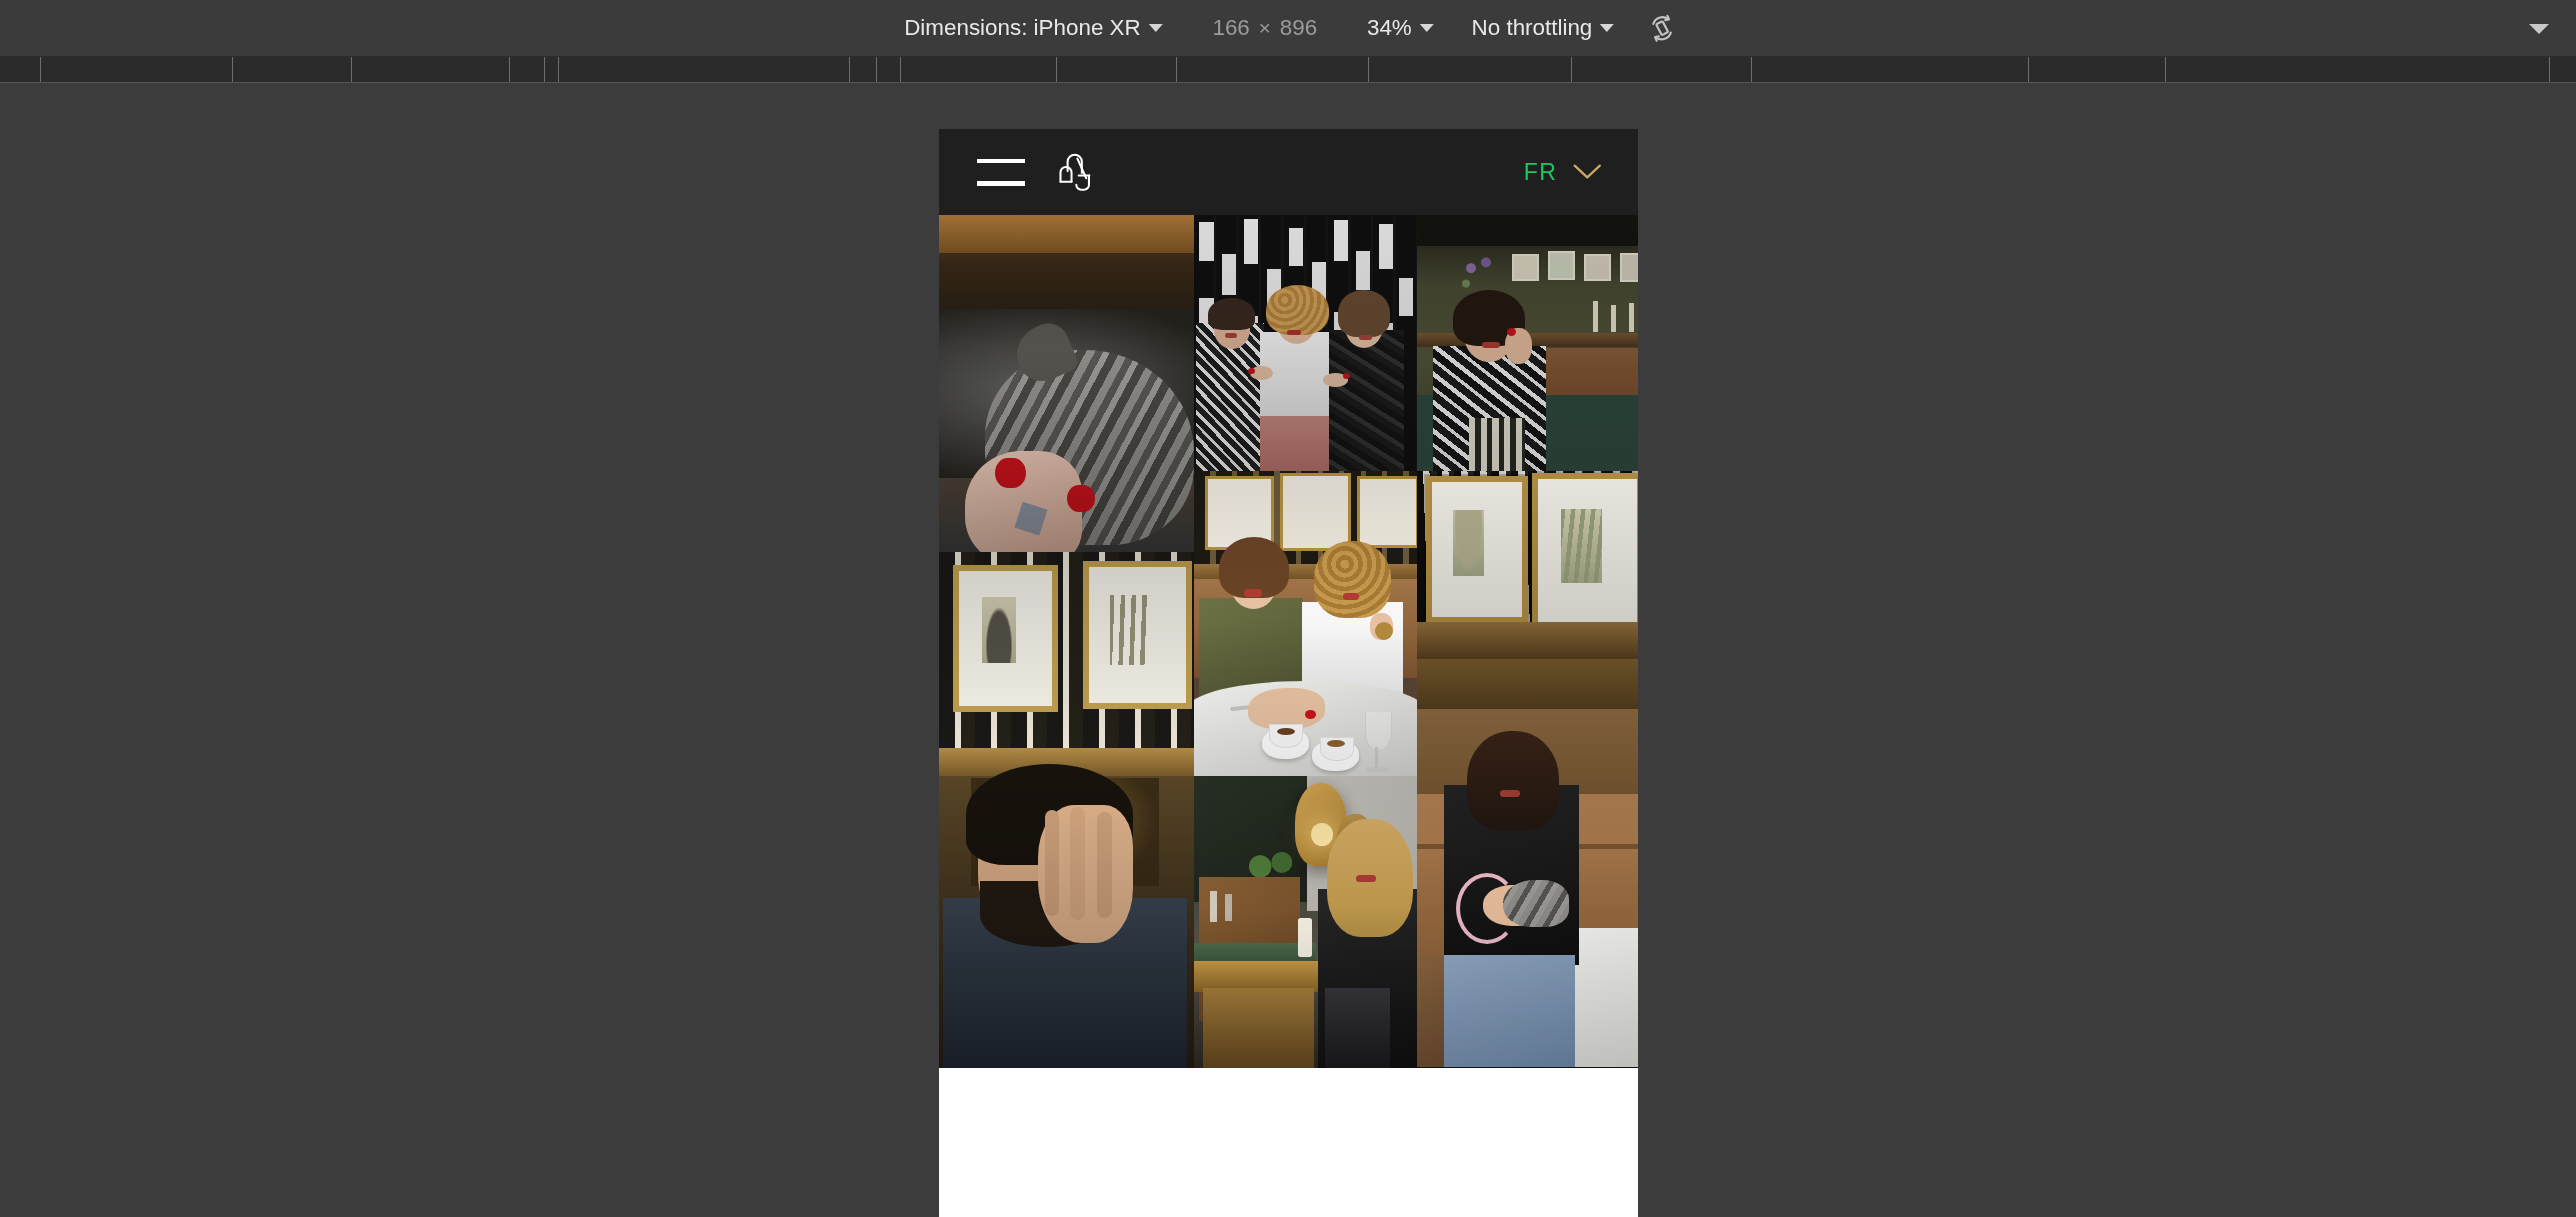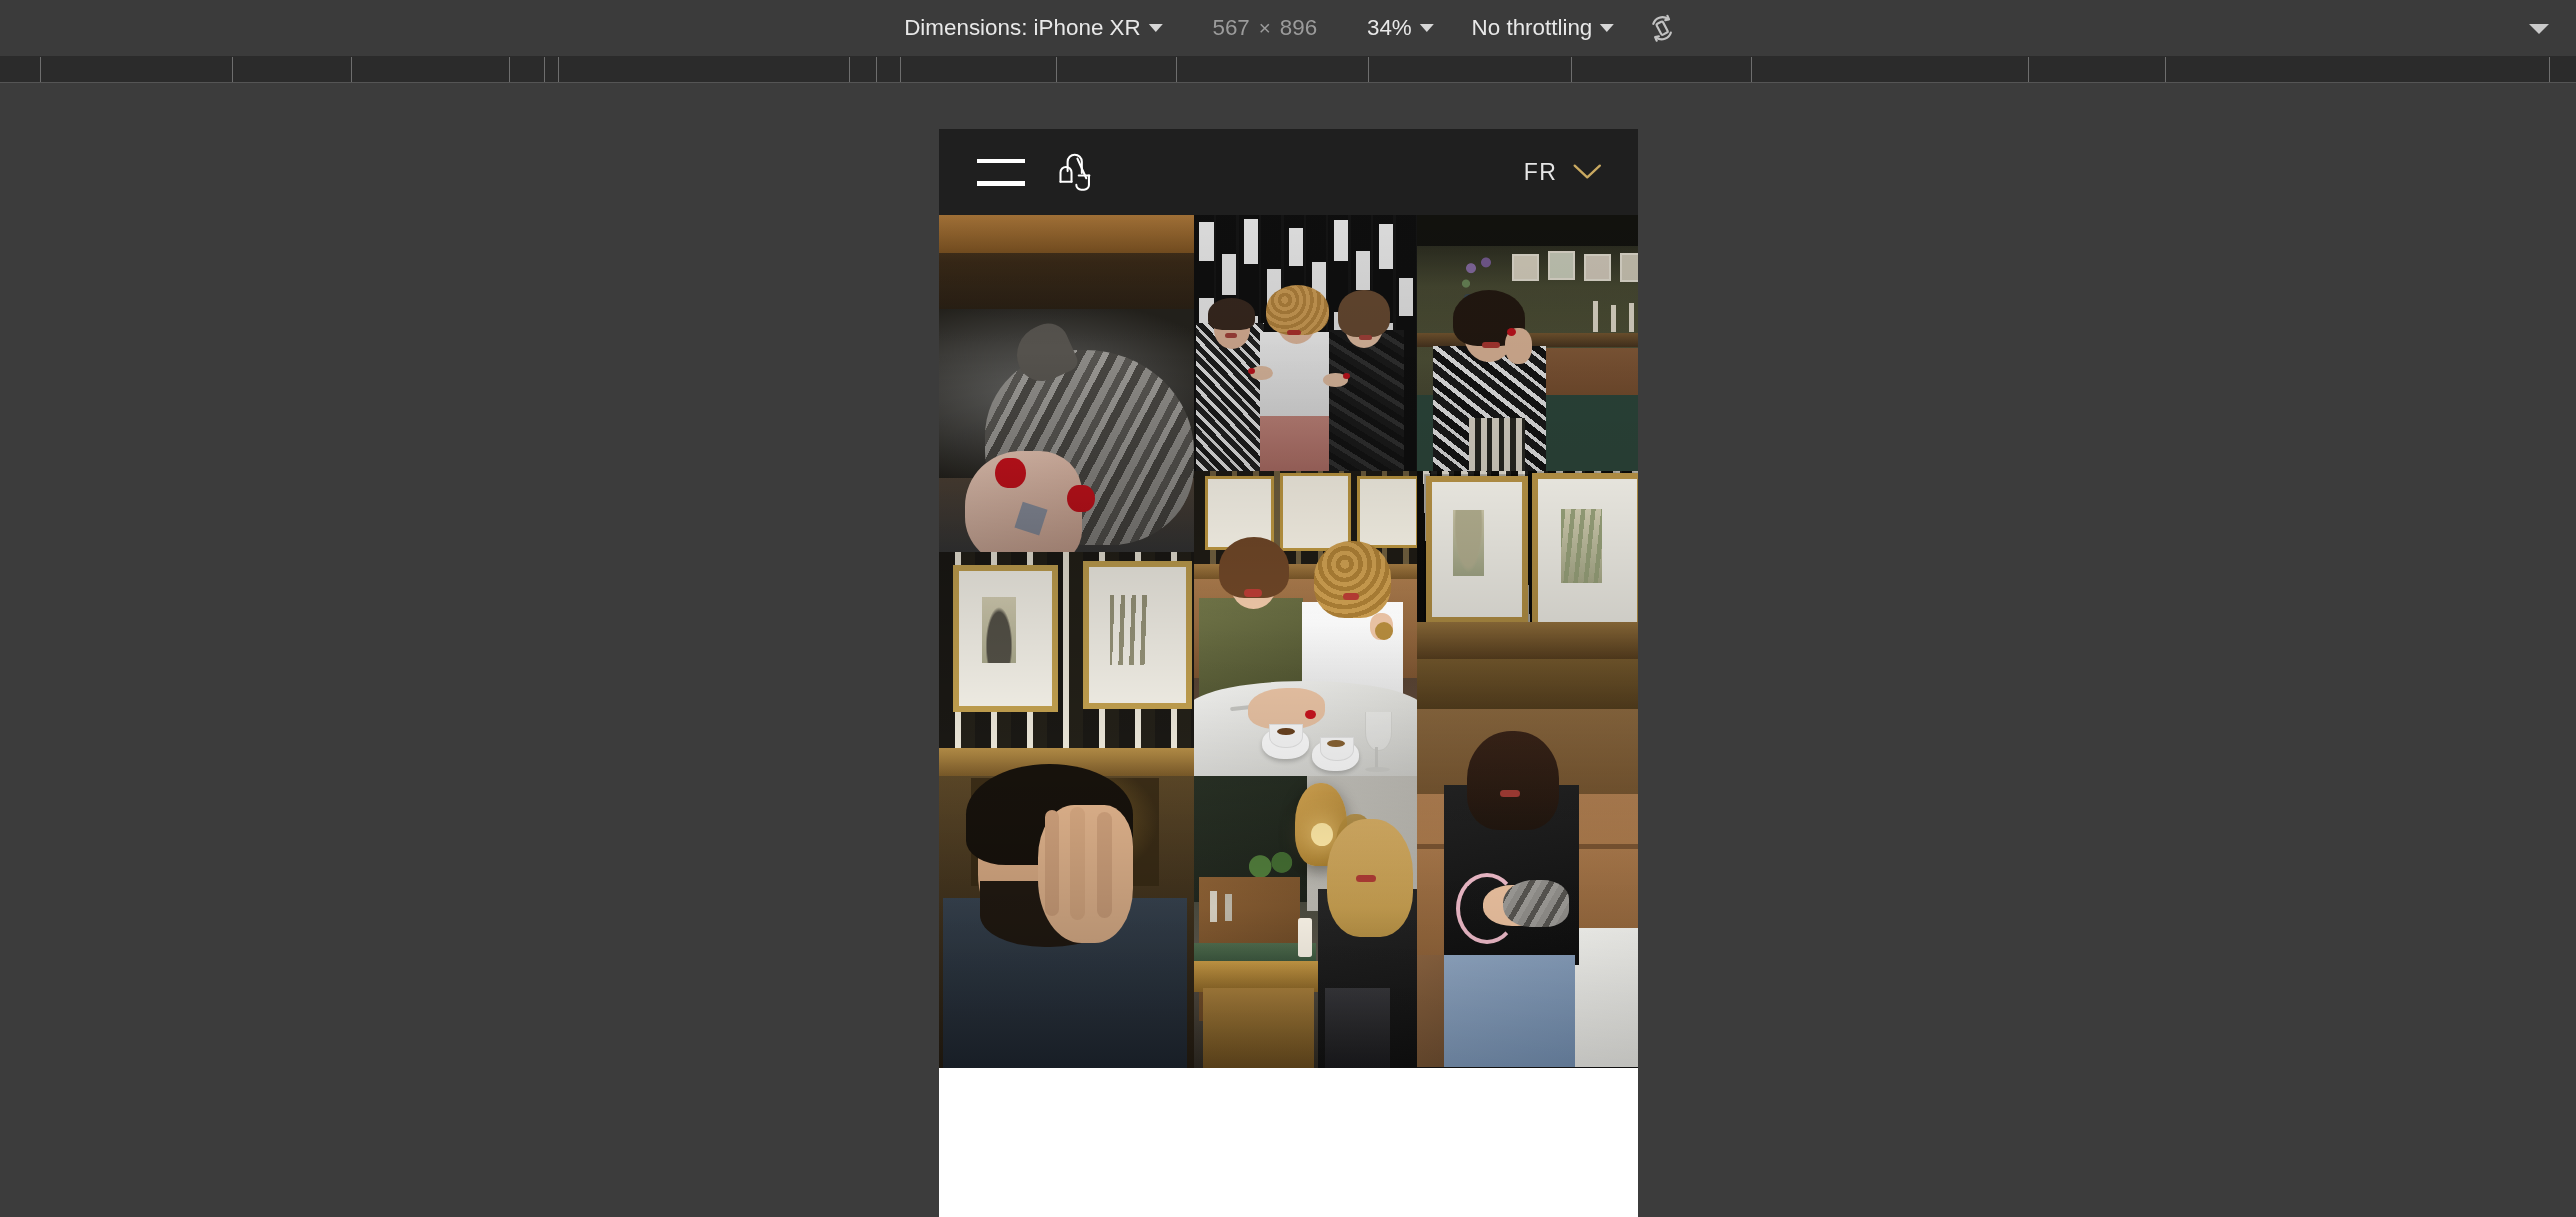--- a/index.html
+++ b/index.html
@@ -234,7 +234,7 @@
       <div class="tb-gap-lg"></div>
 
       <div class="tb-item dim">
-        <span>567</span>
+        <span>166</span>
       </div>
 
       <span class="tb-x">×</span>

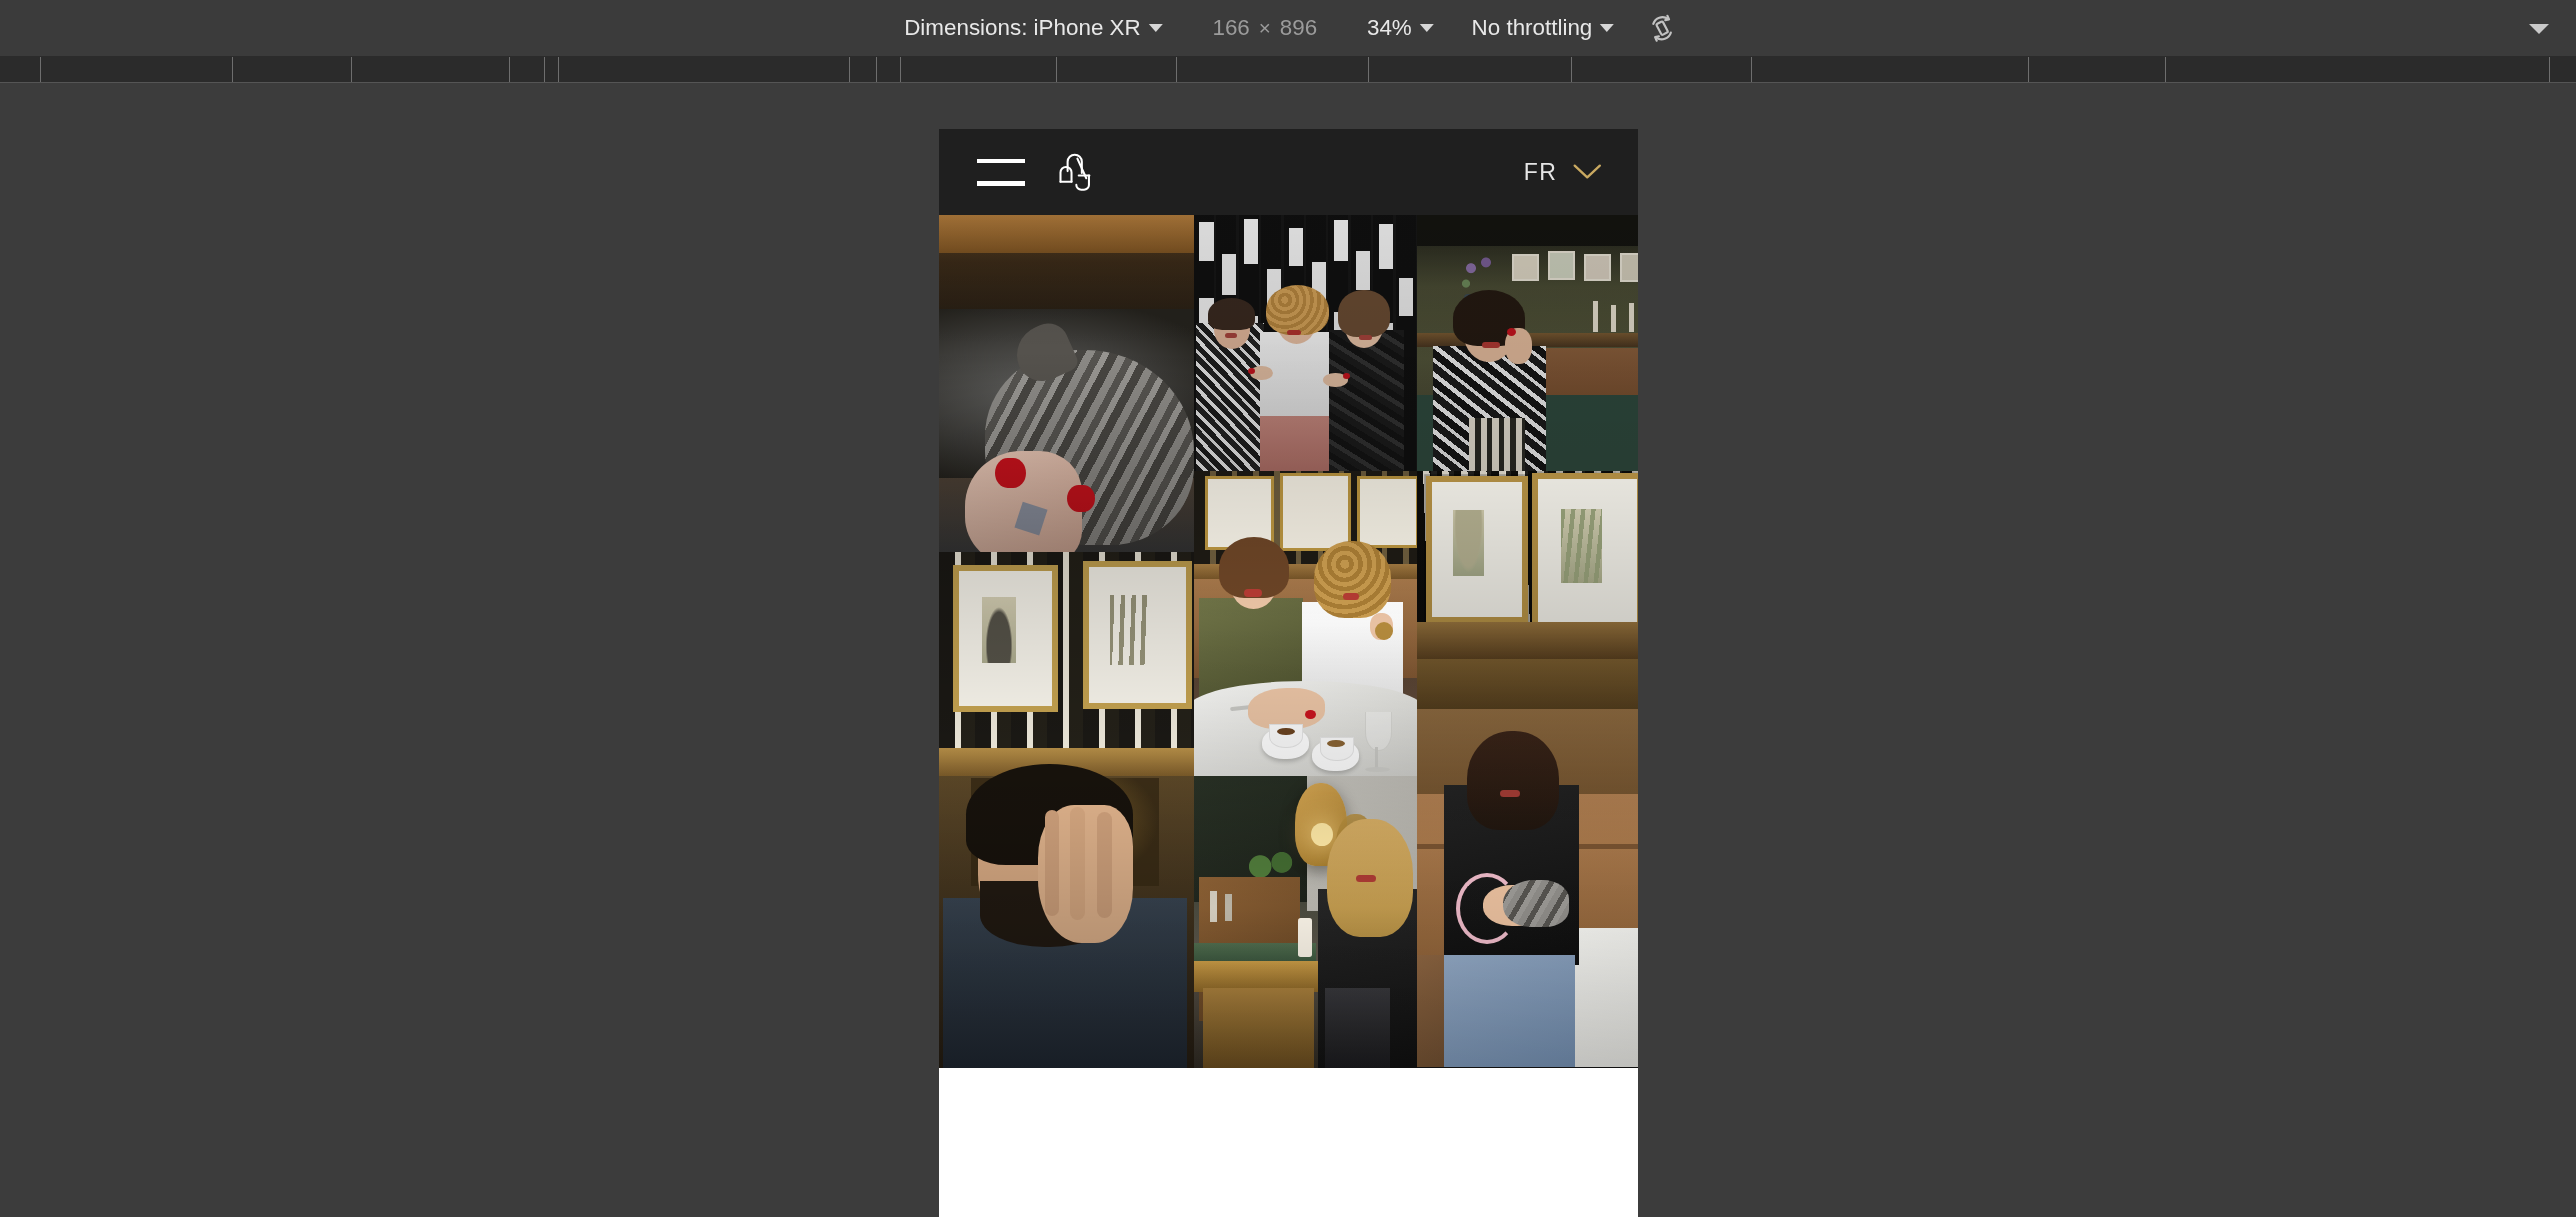--- a/index.html
+++ b/index.html
@@ -162,7 +162,7 @@
     cursor: pointer;
   }
   .lang-code {
-    color: #e5e5e5;
+    color: #22c55e;
     font-size: 23px;
     letter-spacing: 1.3px;
     font-weight: 500;

